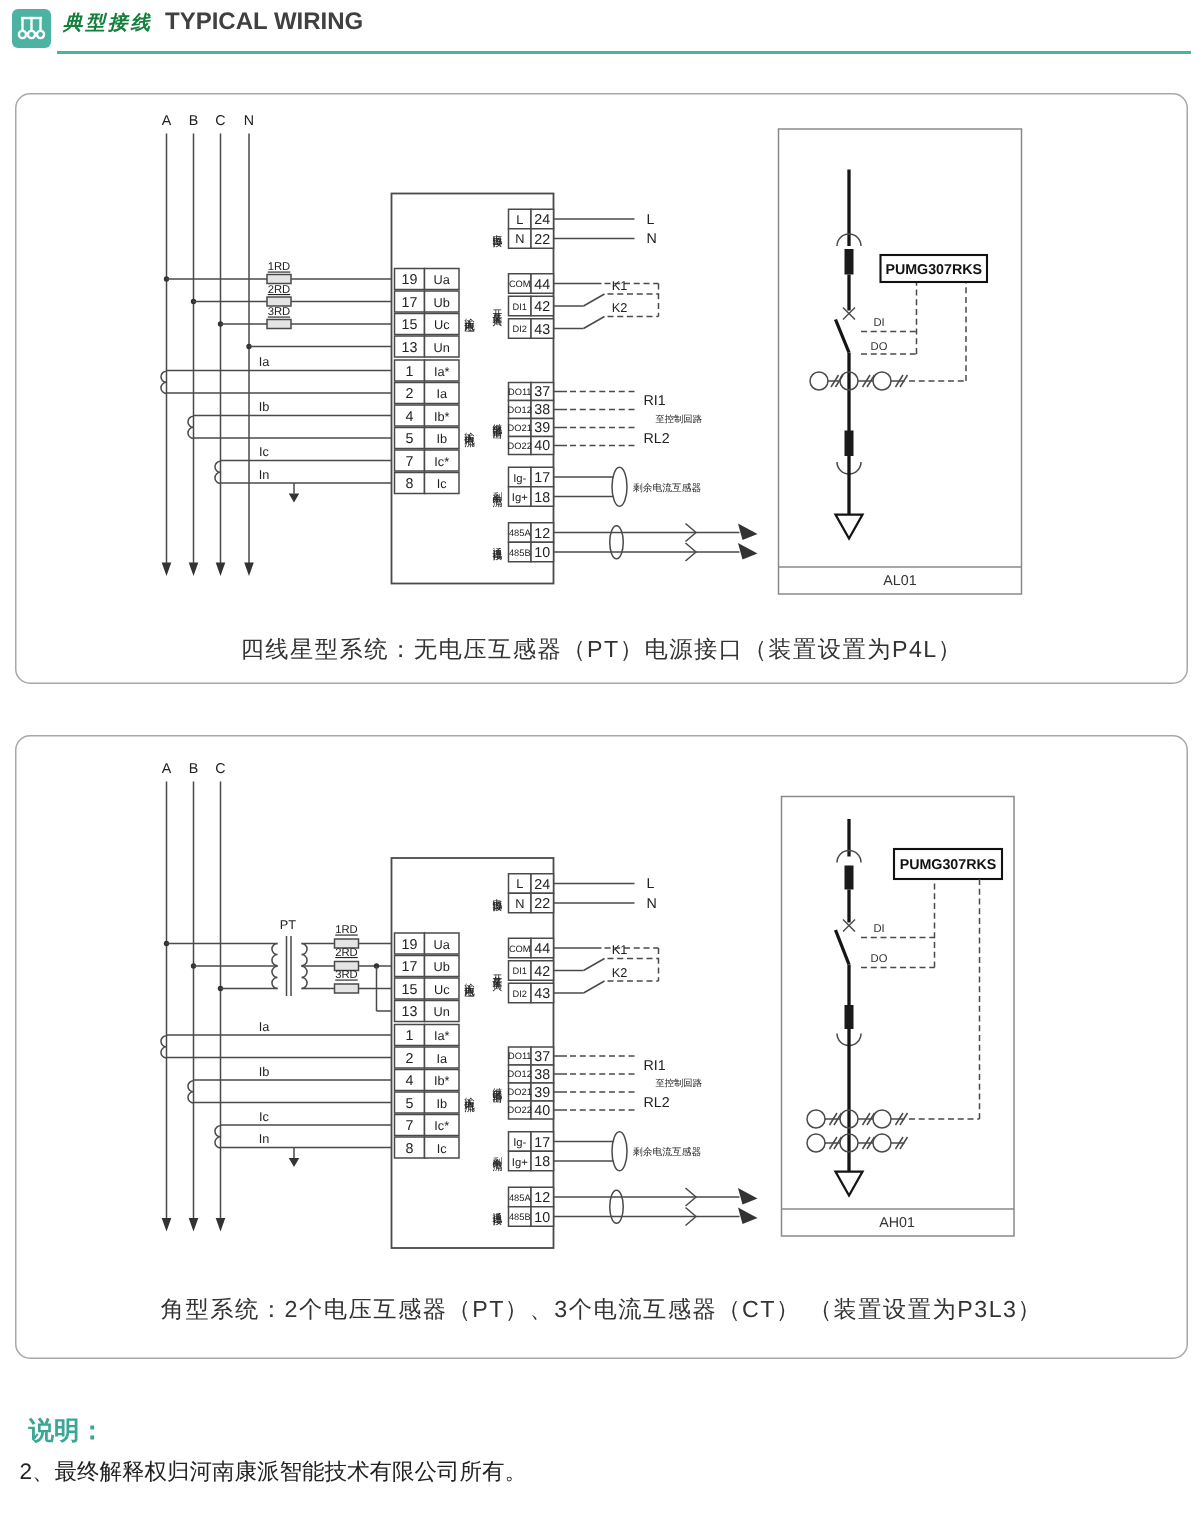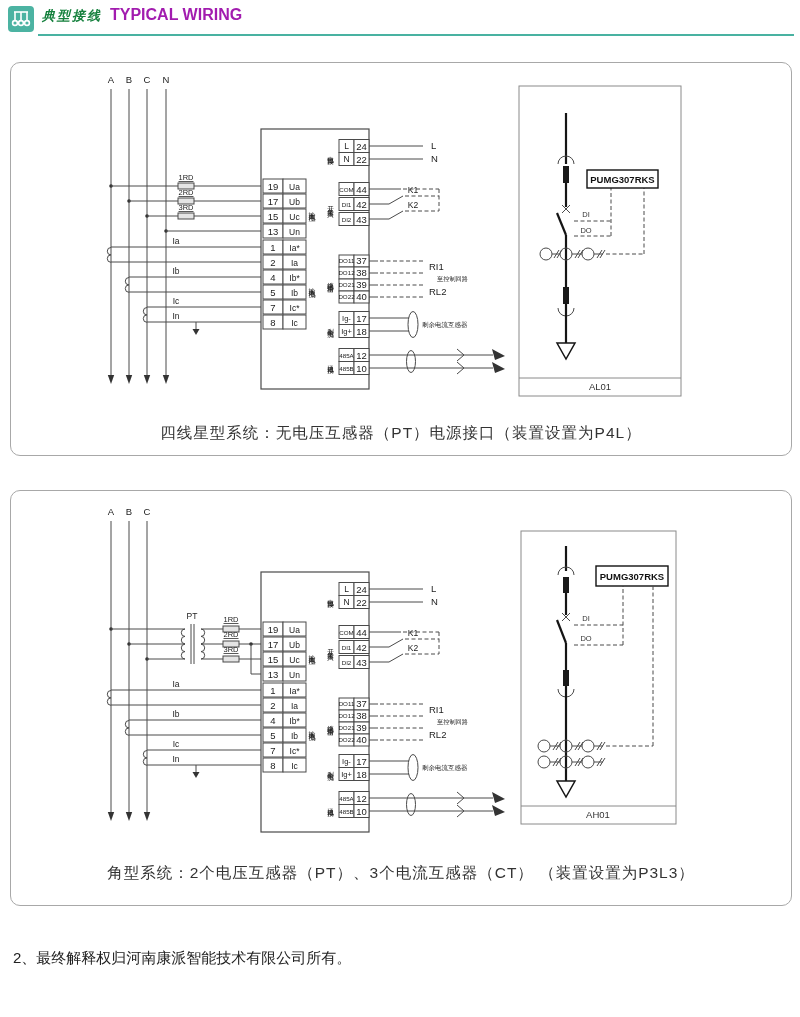--- a/index.html
+++ b/index.html
@@ -8,7 +8,7 @@
   .hdr-icon{position:absolute;left:8px;top:6px;width:26px;height:26px;background:#4cb3a2;border-radius:4px;}
   .hdr{position:absolute;left:42px;top:6px;white-space:nowrap;}
   .hdr .zh{font-size:13px;font-weight:700;color:#15803d;letter-spacing:2px;font-style:italic;}
-  .hdr .en{font-size:16px;font-weight:700;color:#a21caf;margin-left:8px;}
+  .hdr .en{font-size:16px;font-weight:700;color:#404040;margin-left:8px;}
   .hdr-rule{position:absolute;left:38px;right:6px;top:34px;height:2px;background:#49b2a1;}
   .panel{position:absolute;left:10px;width:780px;border:1px solid #a8a8a8;border-radius:10px;background:#fff;}
   #panel1{top:62px;height:392px;}

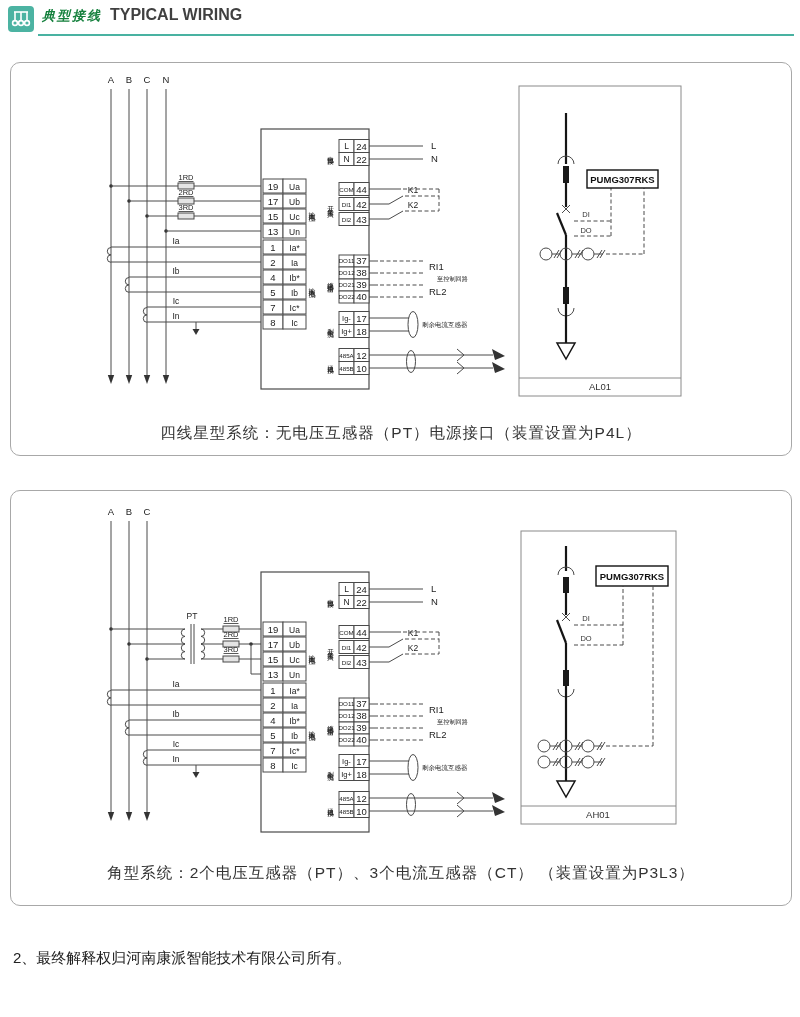--- a/index.html
+++ b/index.html
@@ -591,6 +591,7 @@
 </div>
 
 <div class="notes">
+  <div class="notes-title">说明：</div>
   <div class="notes-item">2、最终解释权归河南康派智能技术有限公司所有。</div>
 </div>
 

